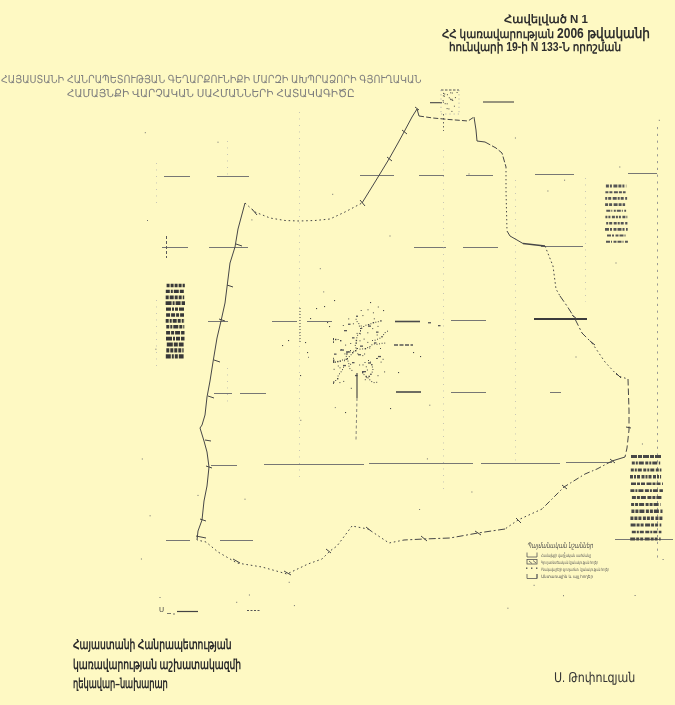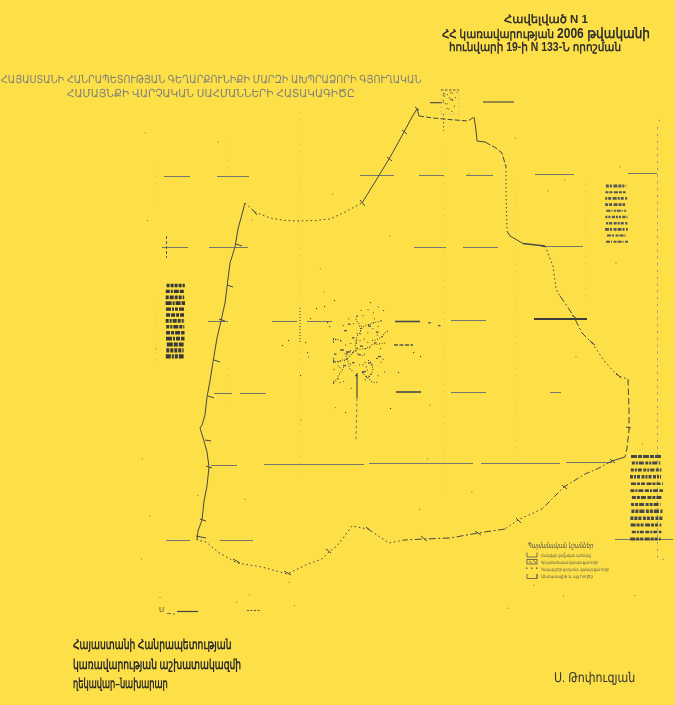--- a/index.html
+++ b/index.html
@@ -2,7 +2,7 @@
 <html><head><meta charset="utf-8">
 <style>
 html,body{margin:0;padding:0;background:#fff;}
-#page{position:relative;width:675px;height:705px;background:#fde047;overflow:hidden;
+#page{position:relative;width:675px;height:705px;background:#fef9c3;overflow:hidden;
   font-family:"Liberation Sans",sans-serif;}
 .hdr{position:absolute;left:408px;width:276px;text-align:center;color:#2e2e2e;font-weight:bold;transform-origin:50% 50%;white-space:nowrap;}
 .t{position:absolute;color:#7e7e7e;white-space:nowrap;transform-origin:0 0;filter:blur(0.25px);}

